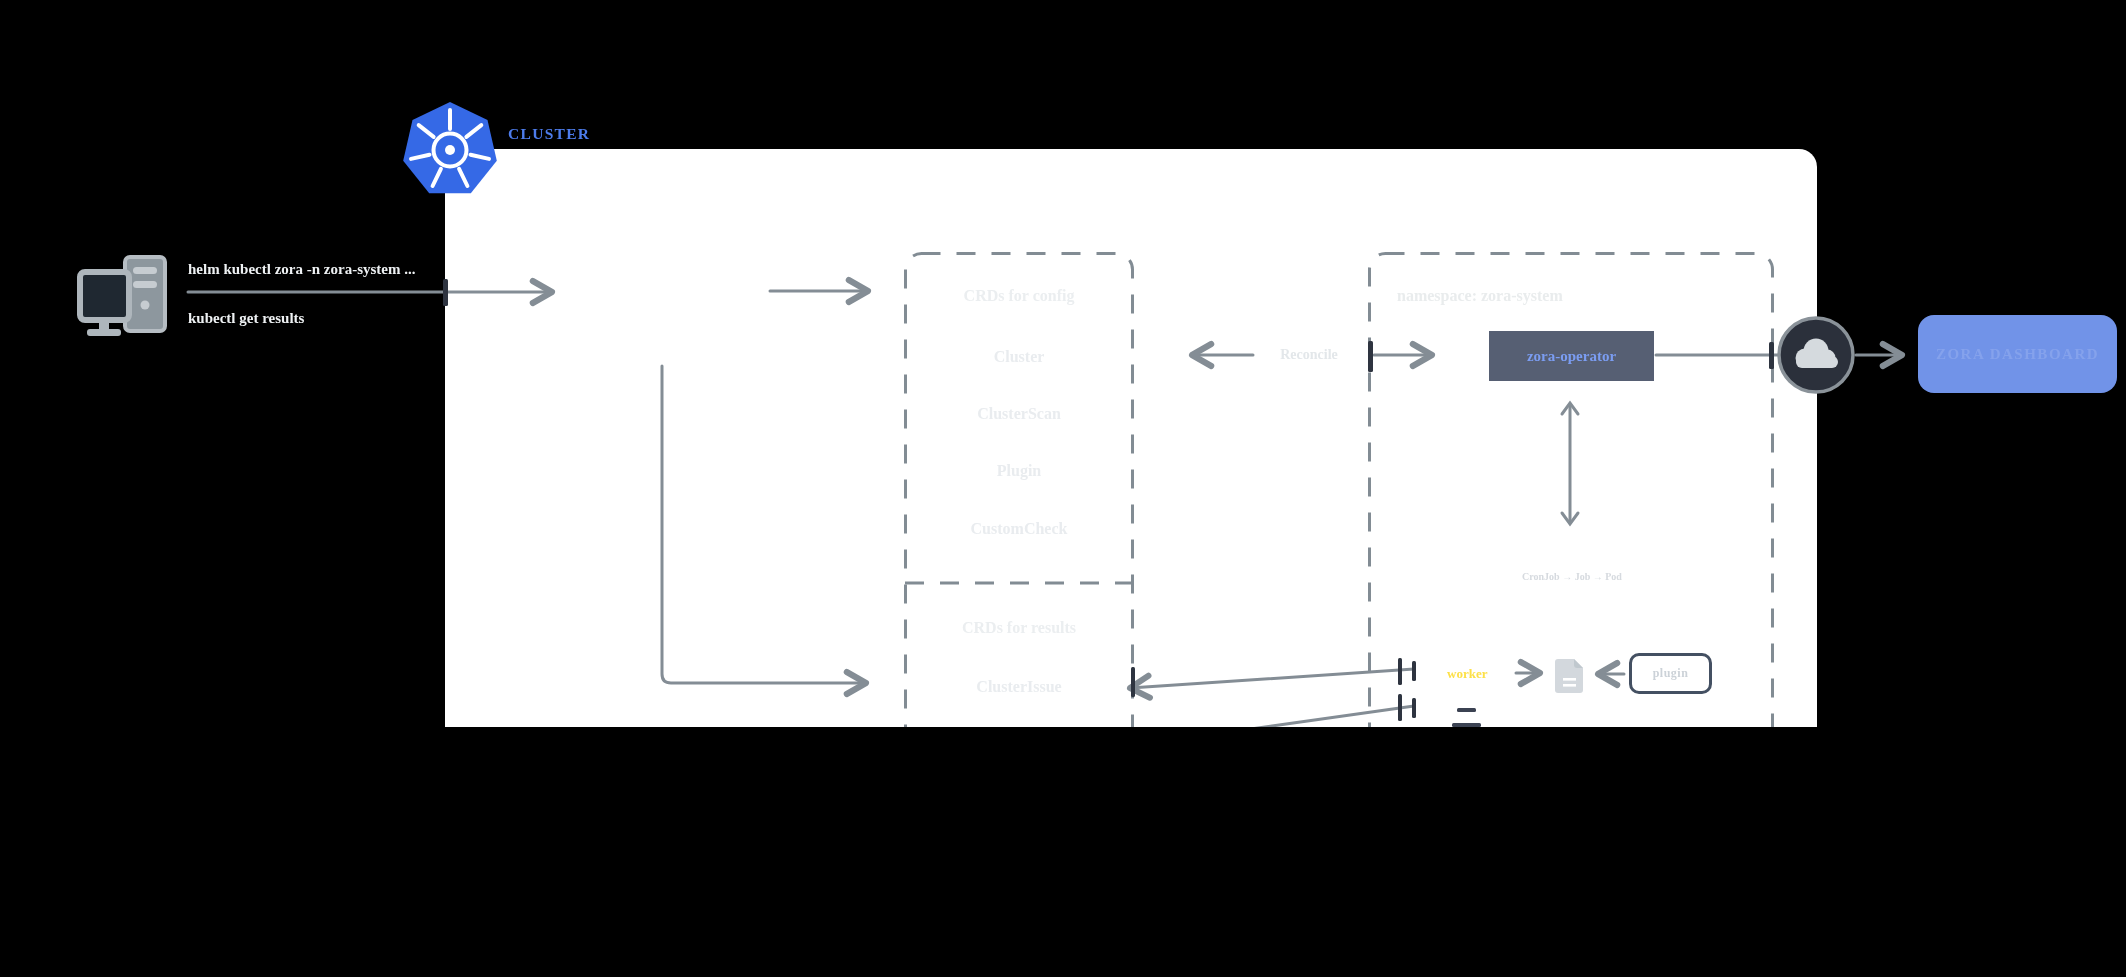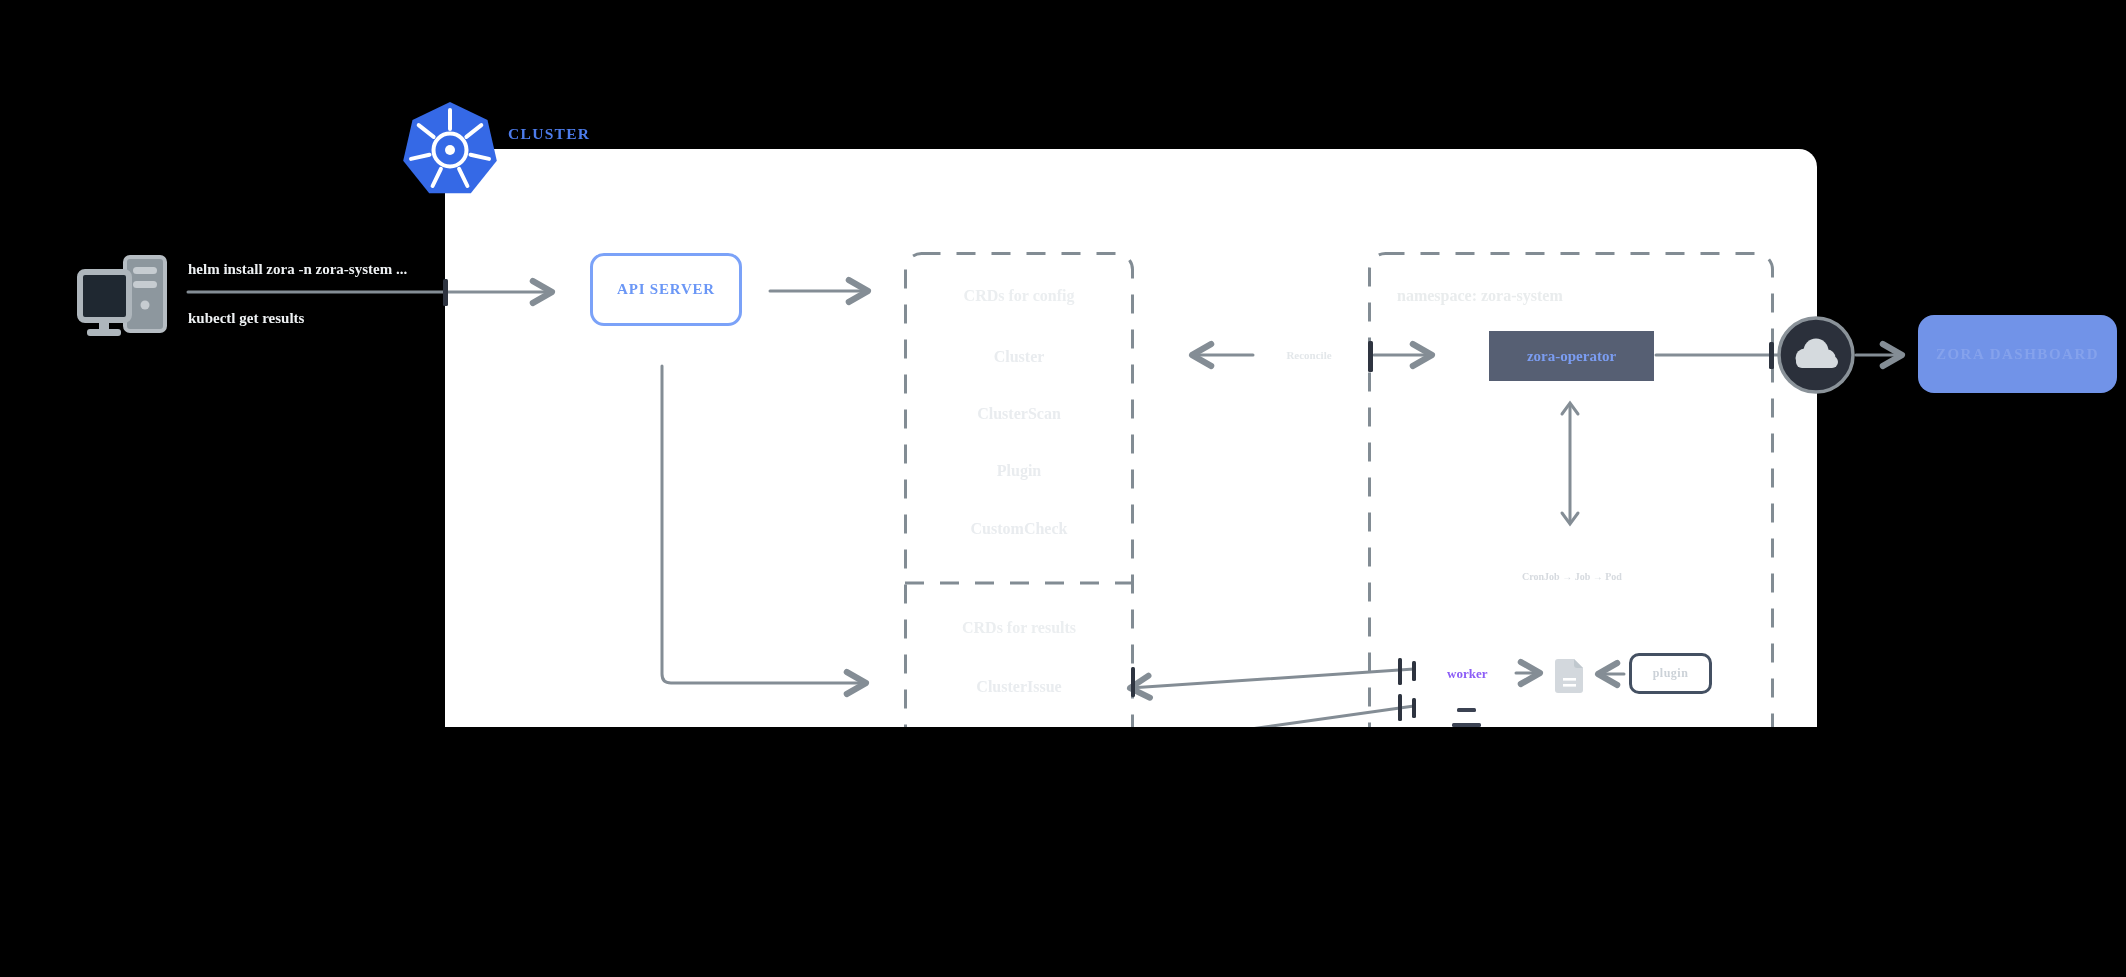--- a/index.html
+++ b/index.html
@@ -110,7 +110,7 @@
     <rect x="15" y="79" width="34" height="7" rx="3" fill="#aeb6bc"></rect>
   </svg>
 
-  <div class="abs term-text" style="left:188px;top:261px;">helm install zora -n zora-system ...</div>
+  <div class="abs term-text" style="left:188px;top:261px;">helm kubectl zora -n zora-system ...</div>
   <div class="abs term-text" style="left:188px;top:310px;">kubectl get results</div>
 
   <div class="abs boxed api-box" style="left:590px;top:253px;width:152px;height:73px;">

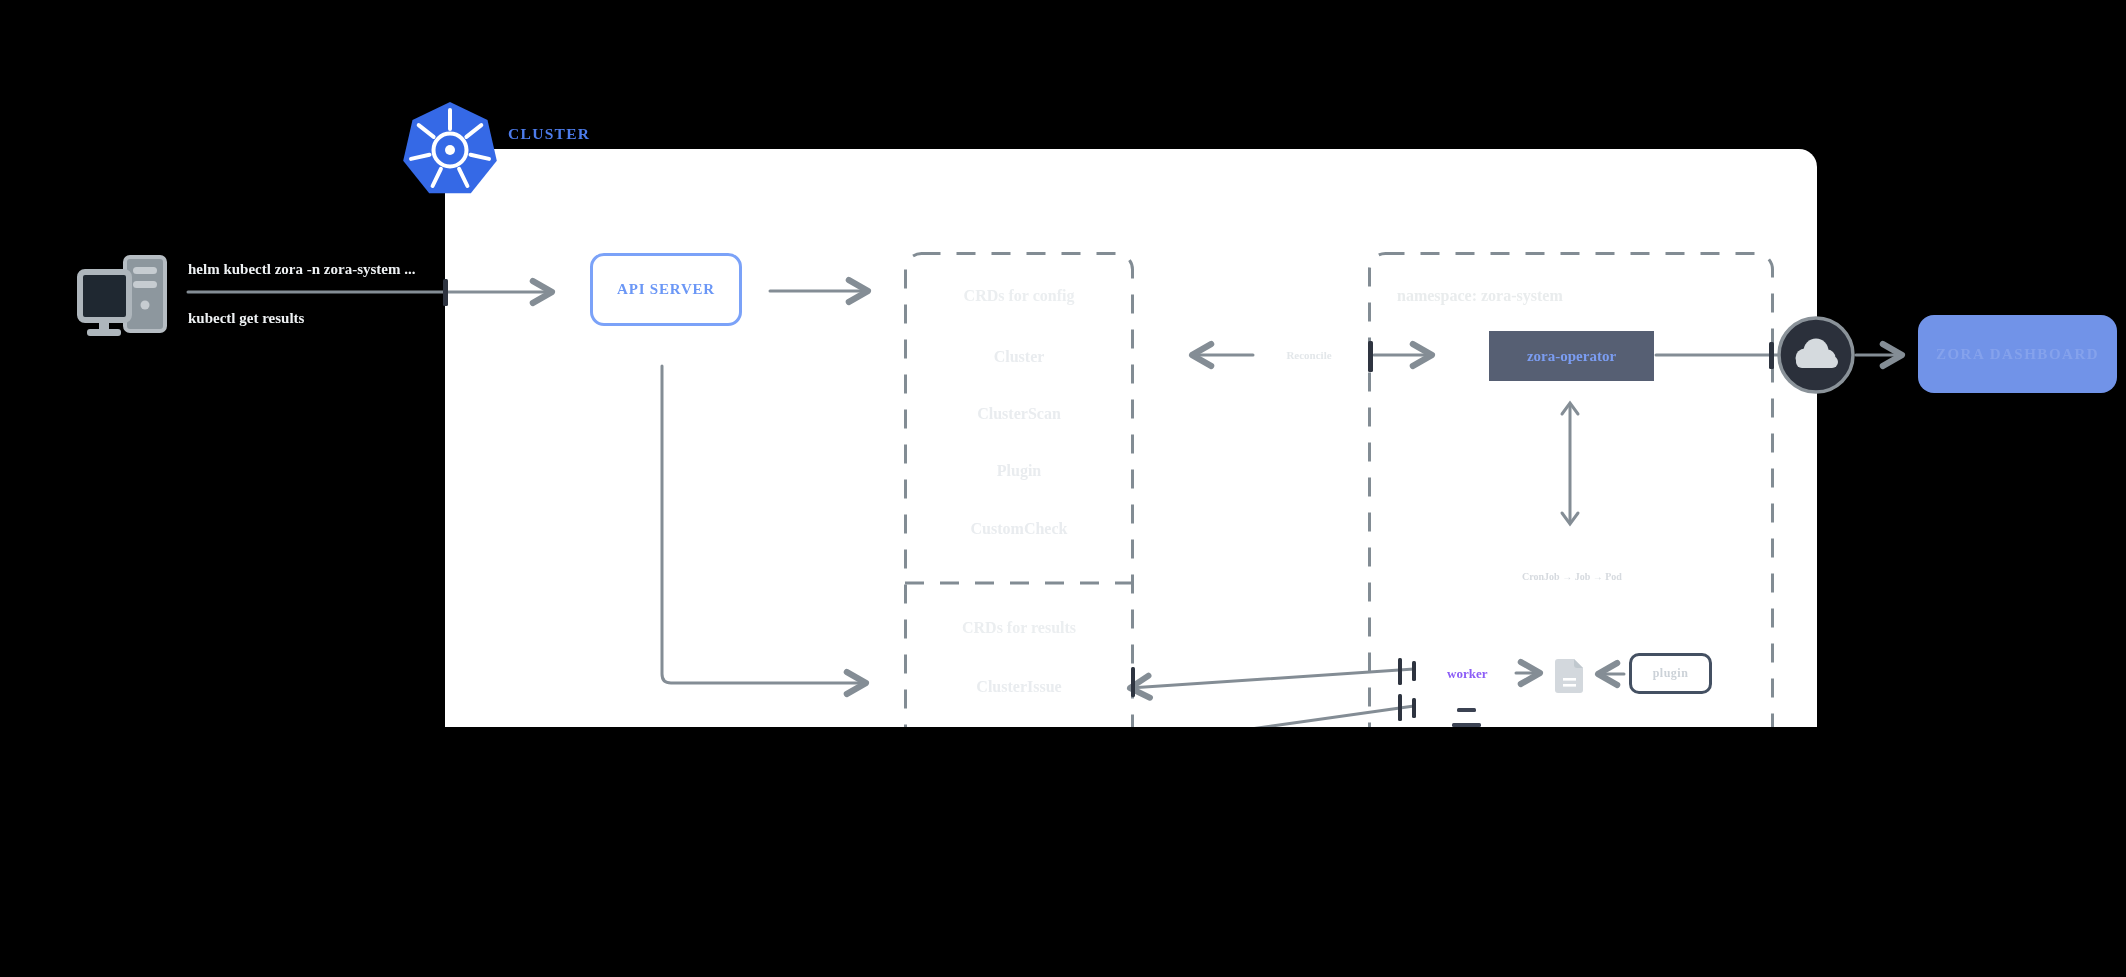--- a/index.html
+++ b/index.html
@@ -113,9 +113,6 @@
   <div class="abs term-text" style="left:188px;top:261px;">helm kubectl zora -n zora-system ...</div>
   <div class="abs term-text" style="left:188px;top:310px;">kubectl get results</div>
 
-  <div class="abs boxed api-box" style="left:590px;top:253px;width:152px;height:73px;">
-    <span>API SERVER</span>
-  </div>
 
   <div class="abs center-label faint-head" style="left:1019px;top:296px;">CRDs for config</div>
   <div class="abs center-label faint" style="left:1019px;top:357px;">Cluster</div>

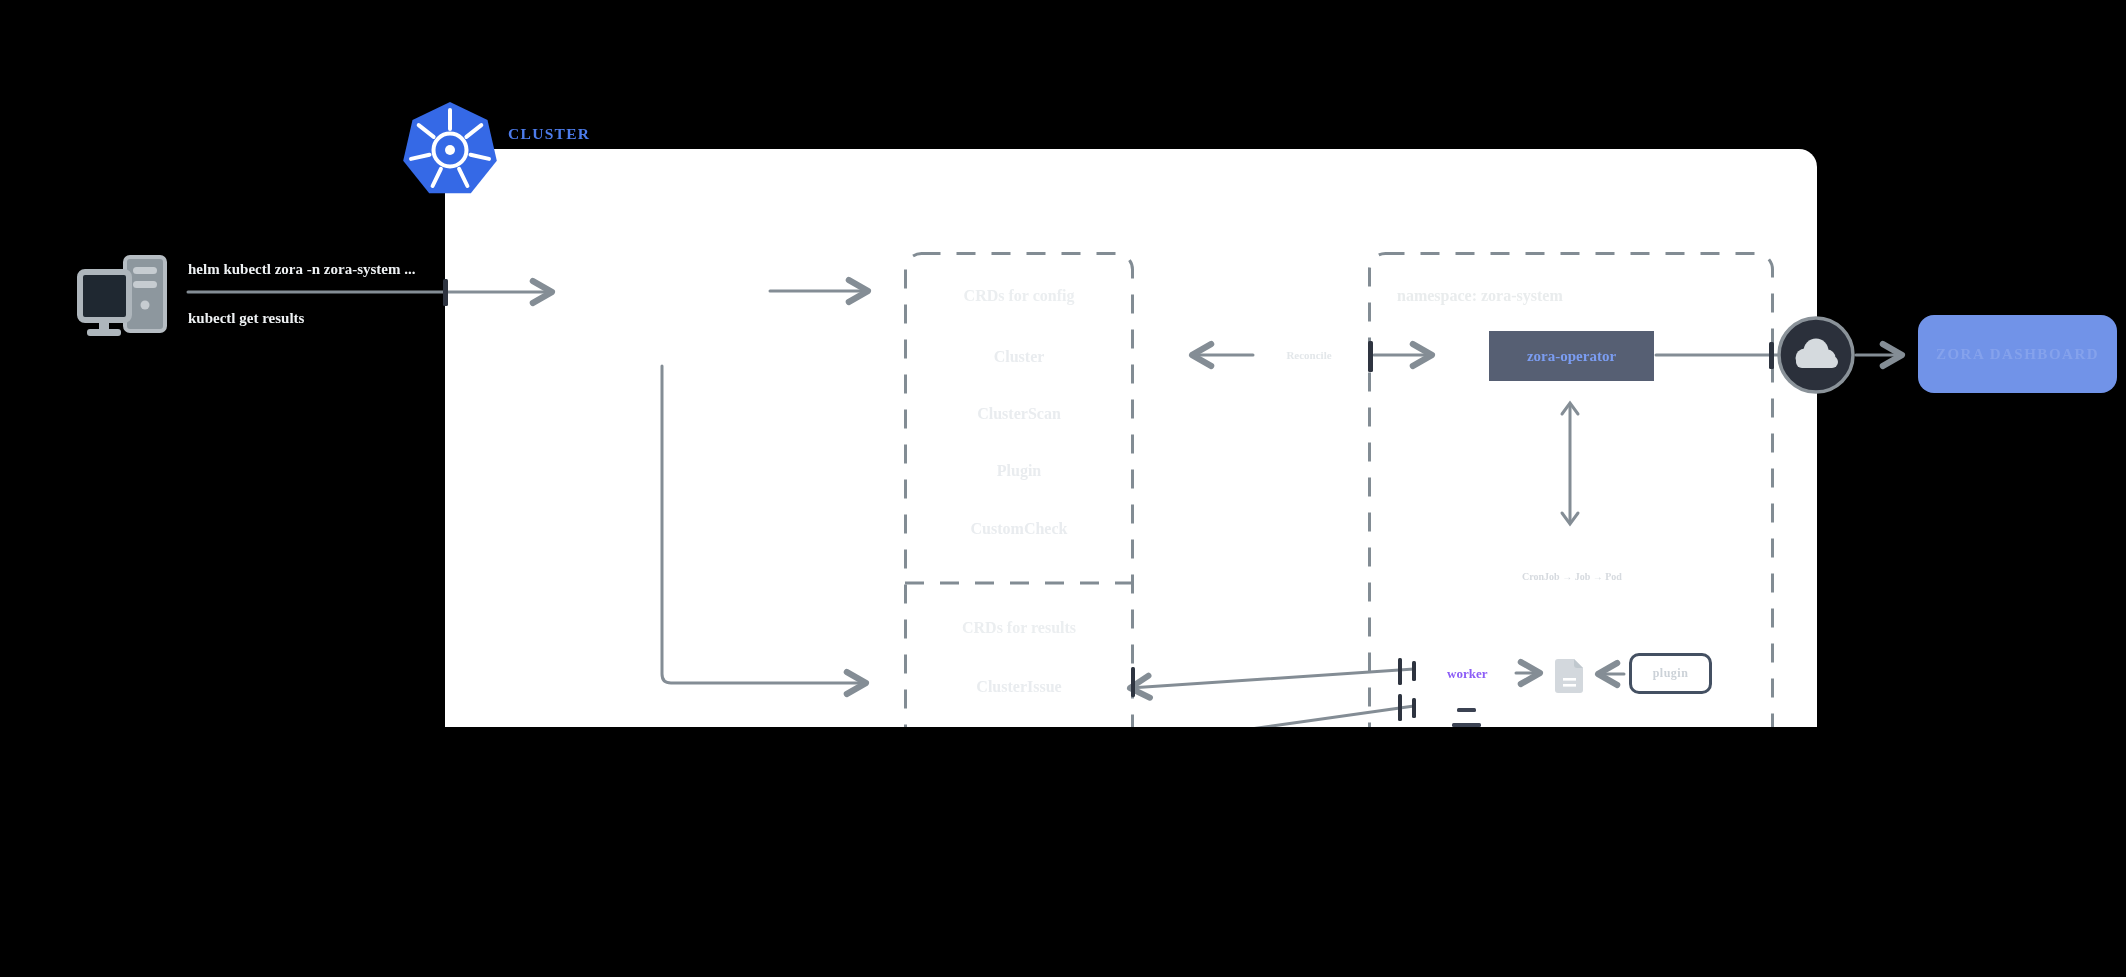--- a/index.html
+++ b/index.html
@@ -20,7 +20,7 @@
               font-weight:700;font-size:12px;letter-spacing:.5px;}
   .dash-box-label{color:#d6dadf;font-weight:700;font-size:10px;}
   .worker-label{color:#8b5cf6;font-weight:700;font-size:13px;}
-  .reconcile{color:#e3e7ea;font-weight:700;font-size:11px;}
+  .reconcile{color:#e3e7ea;font-weight:700;font-size:14px;}
   .namespace{color:#e9eced;font-weight:700;font-size:16px;white-space:nowrap;}
   .cluster-title{color:#4d7ceb;font-weight:700;font-size:15.5px;letter-spacing:1.3px;white-space:nowrap;}
   .dashboard-box{background:#7193e8;border-radius:16px;color:#85a2ec;font-weight:700;

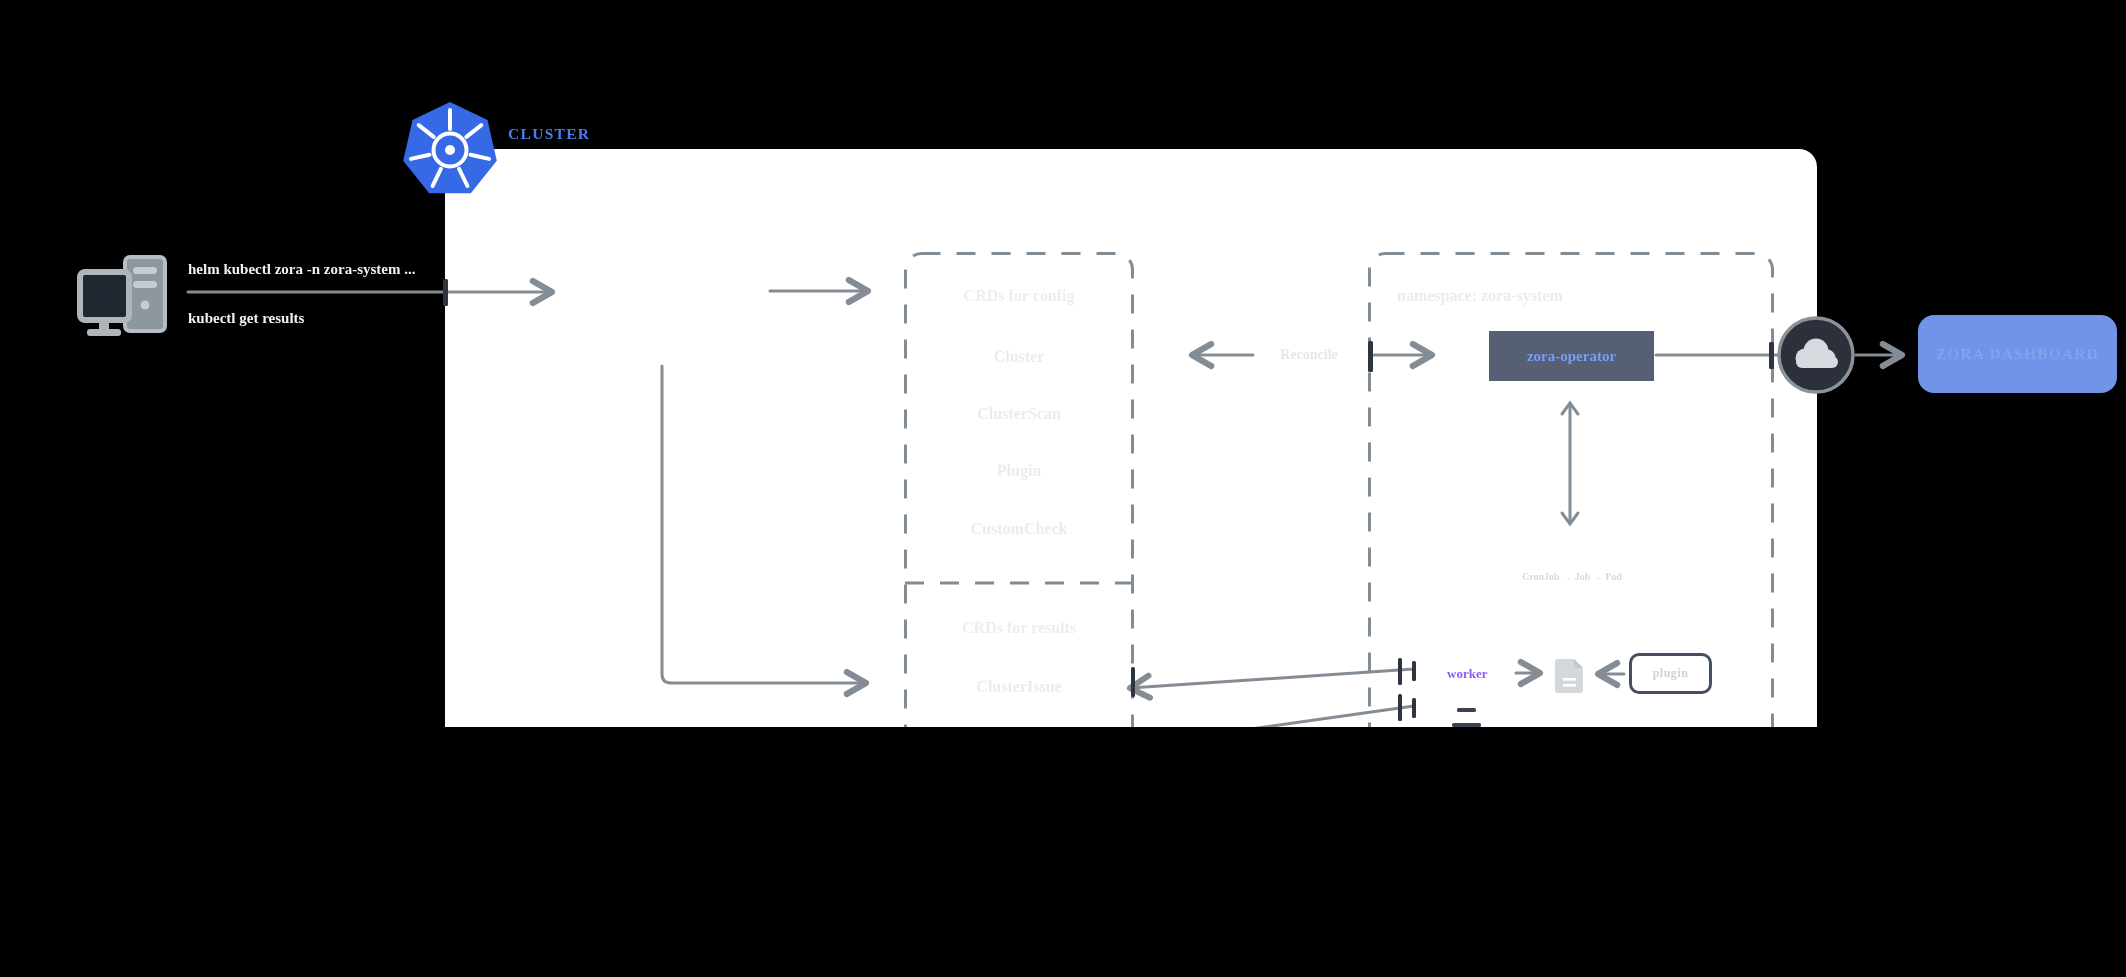--- a/index.html
+++ b/index.html
@@ -19,7 +19,7 @@
   .plugin-box{border:3px solid #445062;border-radius:10px;background:#fff;color:#ccd2d8;
               font-weight:700;font-size:12px;letter-spacing:.5px;}
   .dash-box-label{color:#d6dadf;font-weight:700;font-size:10px;}
-  .worker-label{color:#8b5cf6;font-weight:700;font-size:13px;}
+  .worker-label{color:#fde047;font-weight:700;font-size:13px;}
   .reconcile{color:#e3e7ea;font-weight:700;font-size:14px;}
   .namespace{color:#e9eced;font-weight:700;font-size:16px;white-space:nowrap;}
   .cluster-title{color:#4d7ceb;font-weight:700;font-size:15.5px;letter-spacing:1.3px;white-space:nowrap;}

